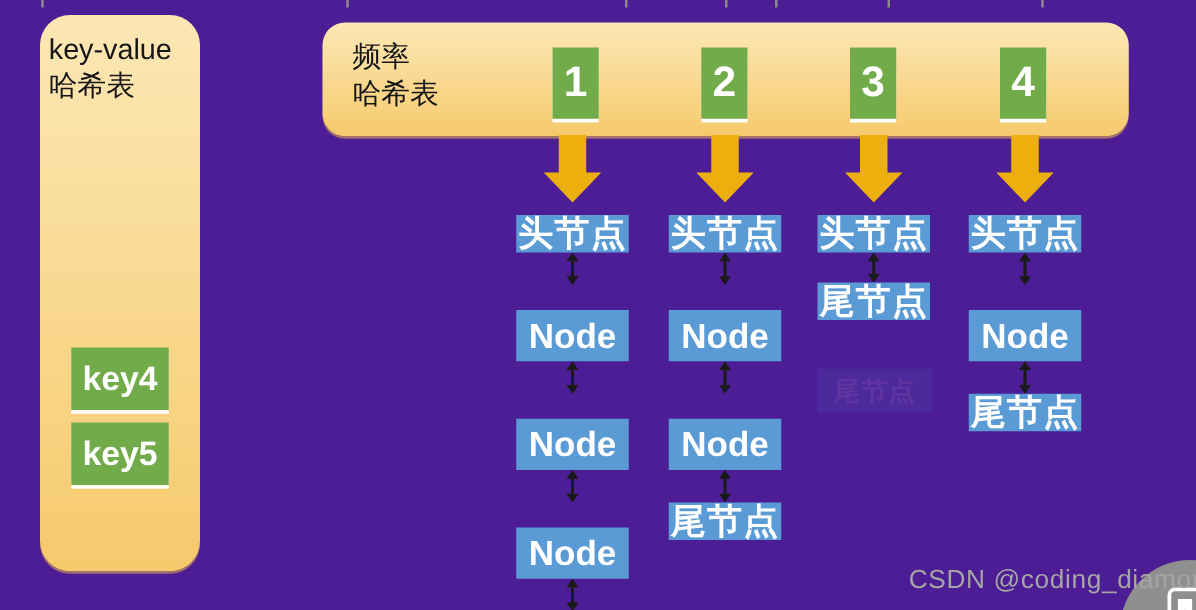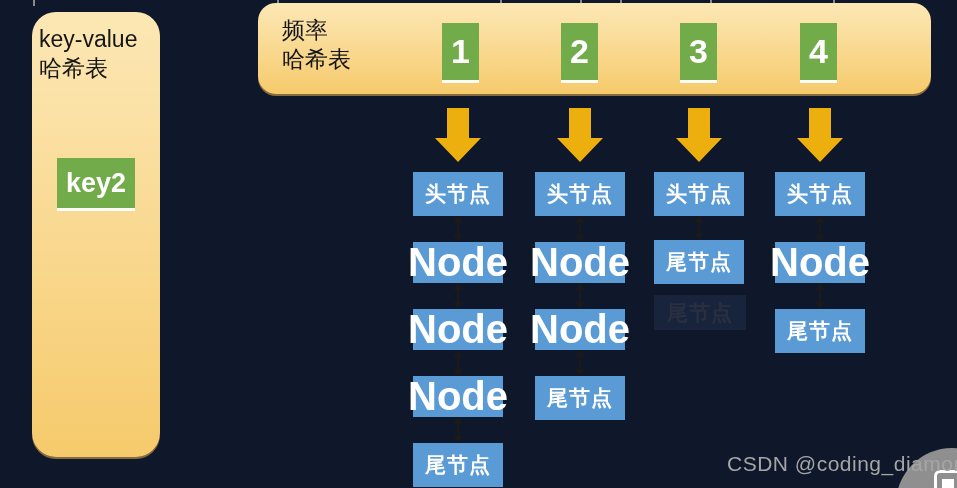--- a/index.html
+++ b/index.html
@@ -5,7 +5,7 @@
   html,body{margin:0;padding:0;background:#ffffff;}
   #canvas{
     position:relative; width:957px; height:488px; overflow:hidden;
-    background:#0f172a;
+    background:#4c1d95;
     font-family:"Liberation Sans","DejaVu Sans",sans-serif;
   }
   

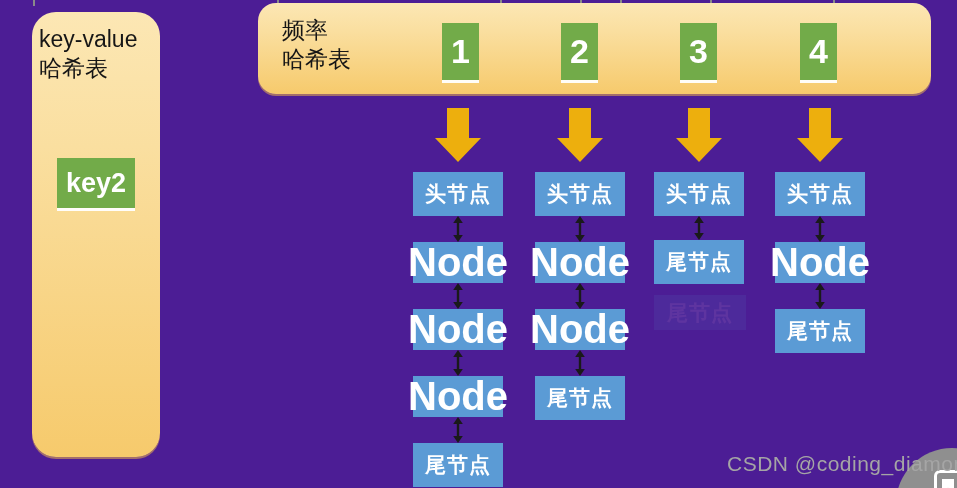--- a/index.html
+++ b/index.html
@@ -19,7 +19,7 @@
     box-shadow:0 2px 0 rgba(233,176,74,.55);
   }
   #kv-panel{left:32px; top:12px; width:128px; height:445px;}
-  #freq-panel{left:258px; top:3px; width:645px; height:91px; border-radius:18px;padding-left:28px;}
+  #freq-panel{left:258px; top:18px; width:645px; height:91px; border-radius:18px;}
 
   .panel-title{
     position:absolute; color:#161616; font-size:23px; line-height:29px;

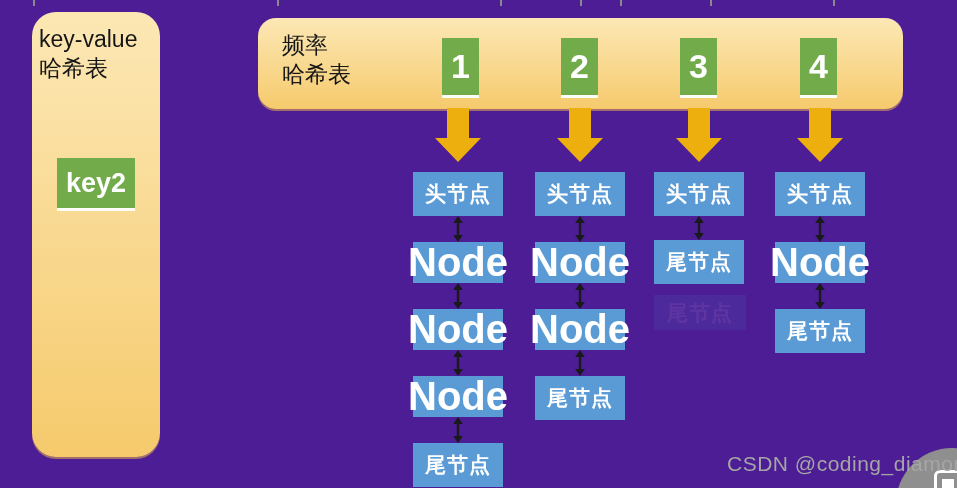--- a/index.html
+++ b/index.html
@@ -97,7 +97,6 @@
       <div>key-value</div>
       <div>哈希表</div>
     </div>
-    <div class="green-box key-box" style="top:146px">key2</div>
   </div>
 
   <div class="gold-panel" id="freq-panel">

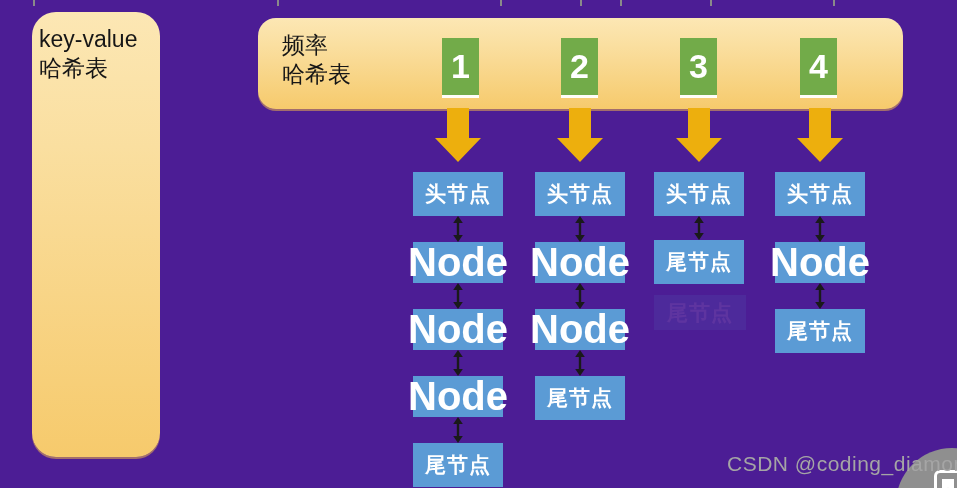--- a/index.html
+++ b/index.html
@@ -48,7 +48,7 @@
     width:90px; display:flex; align-items:center; justify-content:center;
     flex:none;
   }
-  .hbox{height:44px; font-size:21px; letter-spacing:1px;}
+  .hbox{height:30px; font-size:28px; letter-spacing:1px;}
   .nbox{height:41px; font-size:40px;}
   .conn{flex:none; display:block;}
 

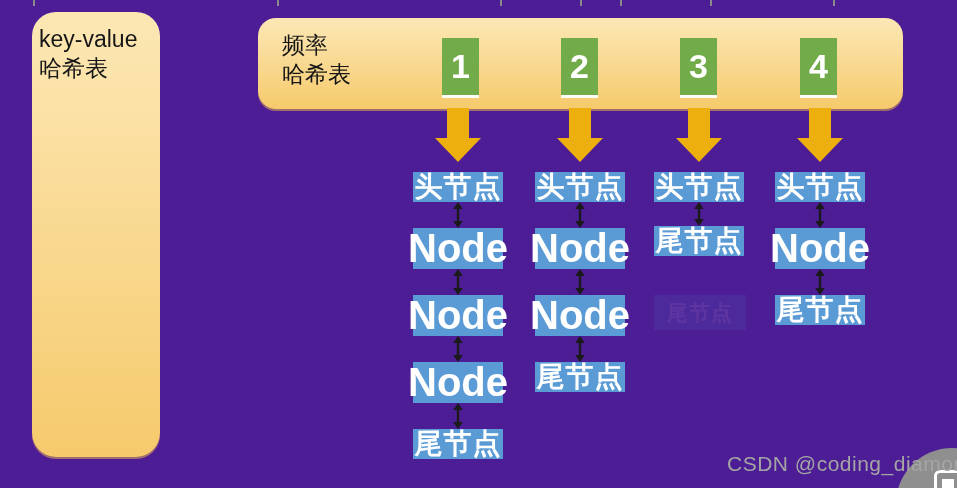--- a/index.html
+++ b/index.html
@@ -49,7 +49,7 @@
     flex:none;
   }
   .hbox{height:30px; font-size:28px; letter-spacing:1px;}
-  .nbox{height:41px; font-size:40px;}
+  .nbox{height:41px; font-size:28px;margin-top:20px;}
   .conn{flex:none; display:block;}
 
   

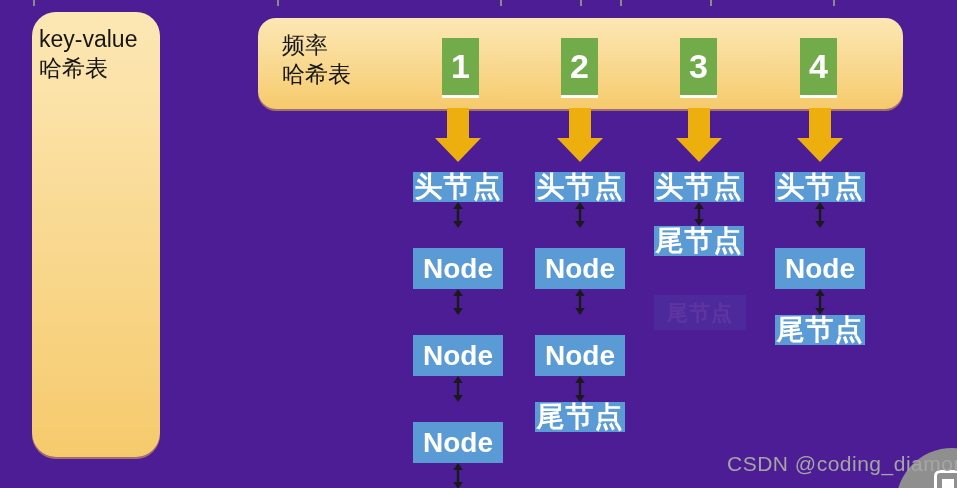--- a/index.html
+++ b/index.html
@@ -97,6 +97,7 @@
       <div>key-value</div>
       <div>哈希表</div>
     </div>
+    <div class="green-box key-box" style="top:266px">key4</div>
   </div>
 
   <div class="gold-panel" id="freq-panel">

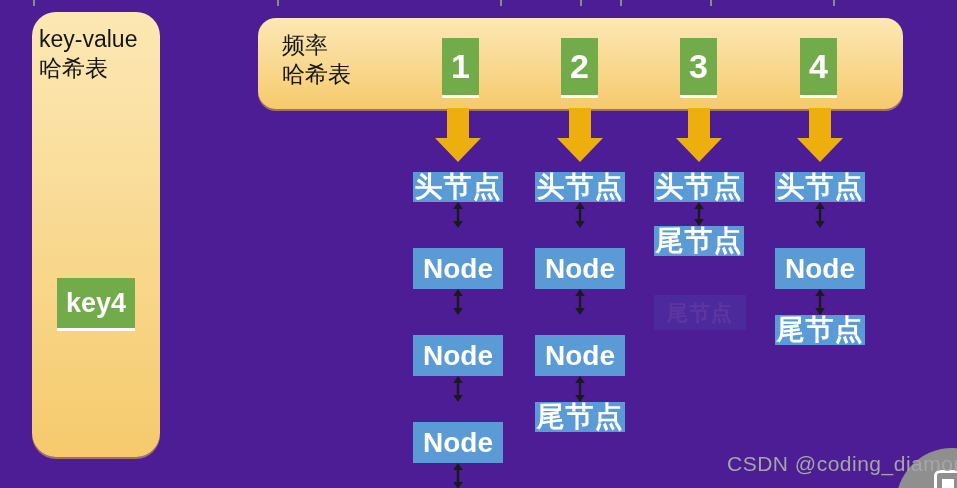--- a/index.html
+++ b/index.html
@@ -98,6 +98,7 @@
       <div>哈希表</div>
     </div>
     <div class="green-box key-box" style="top:266px">key4</div>
+    <div class="green-box key-box" style="top:326px">key5</div>
   </div>
 
   <div class="gold-panel" id="freq-panel">

